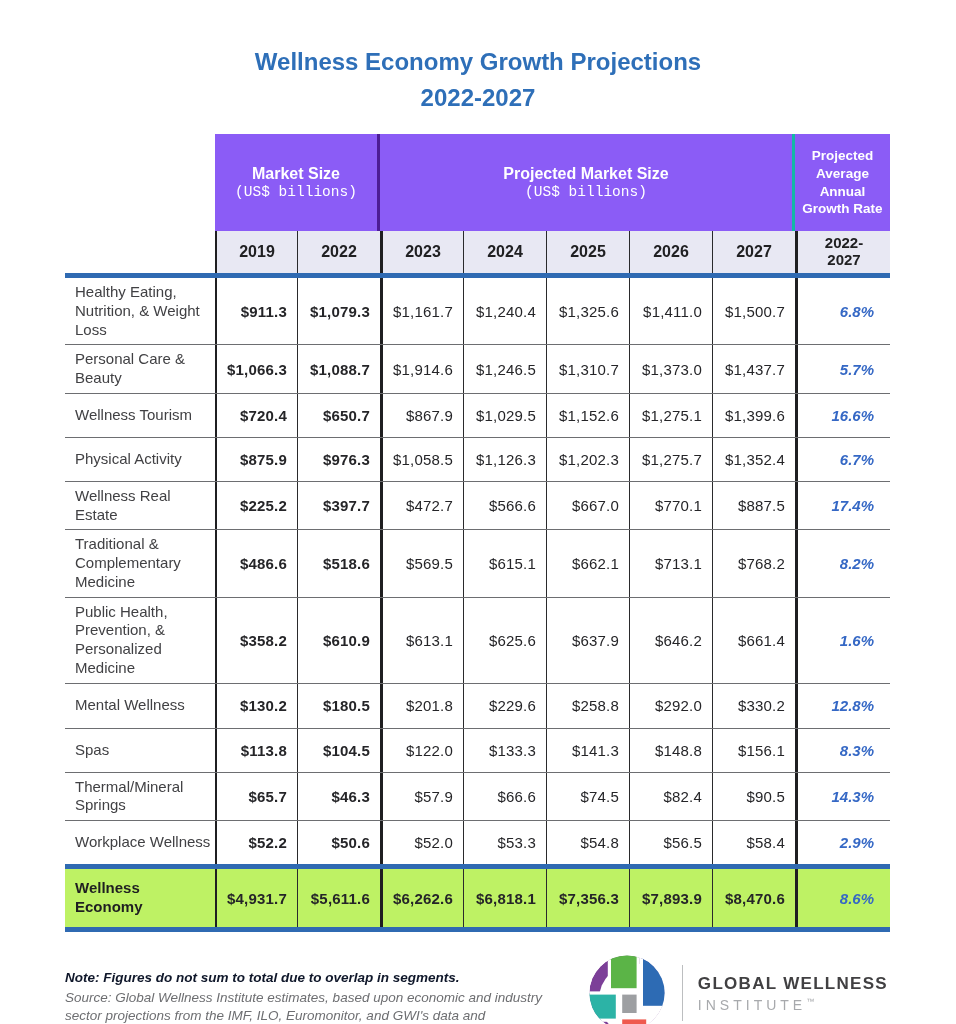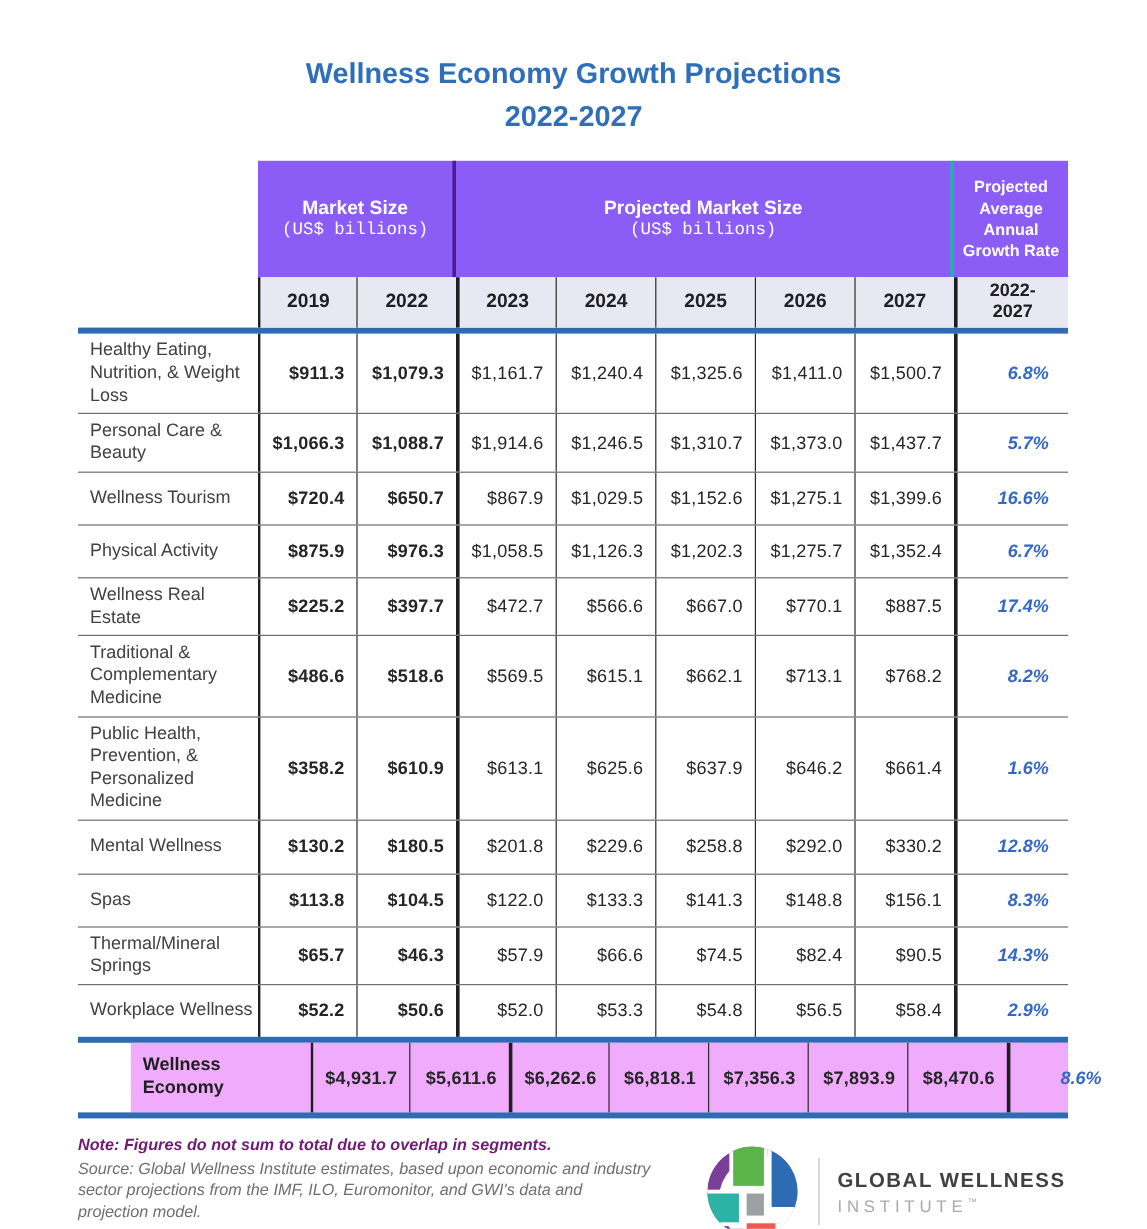--- a/index.html
+++ b/index.html
@@ -37,7 +37,7 @@
   .bl3 { border-left:3px solid #1f1f21; }
   .h64{min-height:64px} .h44{min-height:44px} .h57{min-height:57px} .h85{min-height:85px} .h45{min-height:45px} .h58{min-height:58px}
 
-  .trow.total { background:#f0abfc;margin-left:44px; }
+  .trow.total { background:#bef264; }
   .trow.total .lab { font-weight:bold; color:#1f1f21; }
 
   .footer { margin:13px 0 0 65px; width:825px; display:flex; justify-content:space-between; align-items:flex-start; }

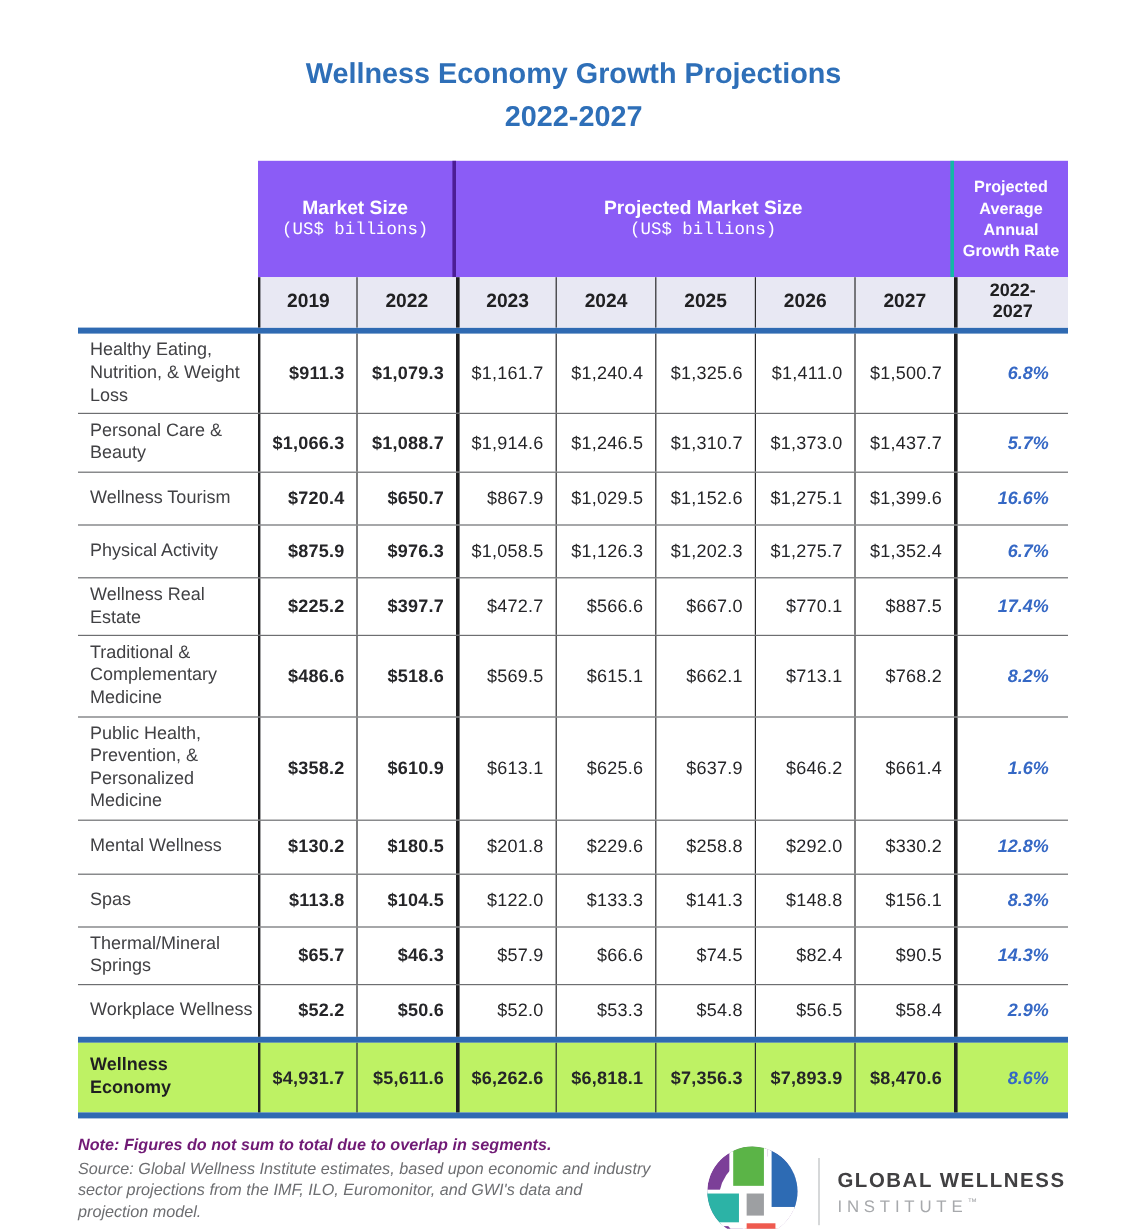--- a/index.html
+++ b/index.html
@@ -42,7 +42,7 @@
 
   .footer { margin:13px 0 0 65px; width:825px; display:flex; justify-content:space-between; align-items:flex-start; }
   .notes { width:505px; font-size:13.5px; line-height:1.34; }
-  .note { font-weight:bold; font-style:italic; color:#701a75; }
+  .note { font-weight:bold; font-style:italic; color:#0f172a;margin-top:24px; }
   .source { font-style:italic; color:#6d6e71; margin-top:2px; width:478px; }
   .logo { display:flex; align-items:center; gap:15px; margin-top:8px; padding-right:2px; }
   .logo-mark { width:80px; height:80px; }

